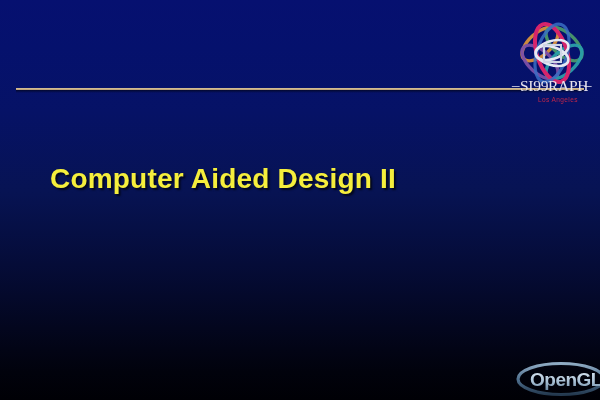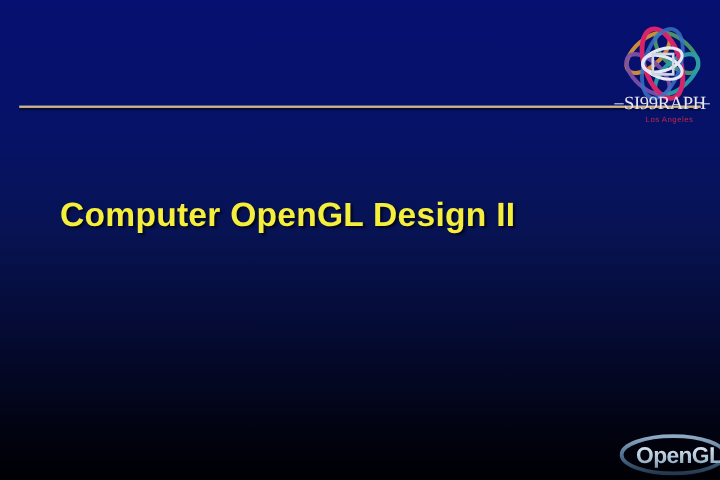--- a/index.html
+++ b/index.html
@@ -123,7 +123,7 @@
     </svg>
   </div>
 
-  <div class="title">Computer OpenGL Design II</div>
+  <div class="title">Computer Aided Design II</div>
 
   <div class="opengl-logo">
     <svg width="94" height="36" viewBox="0 0 94 36" xmlns="http://www.w3.org/2000/svg">

